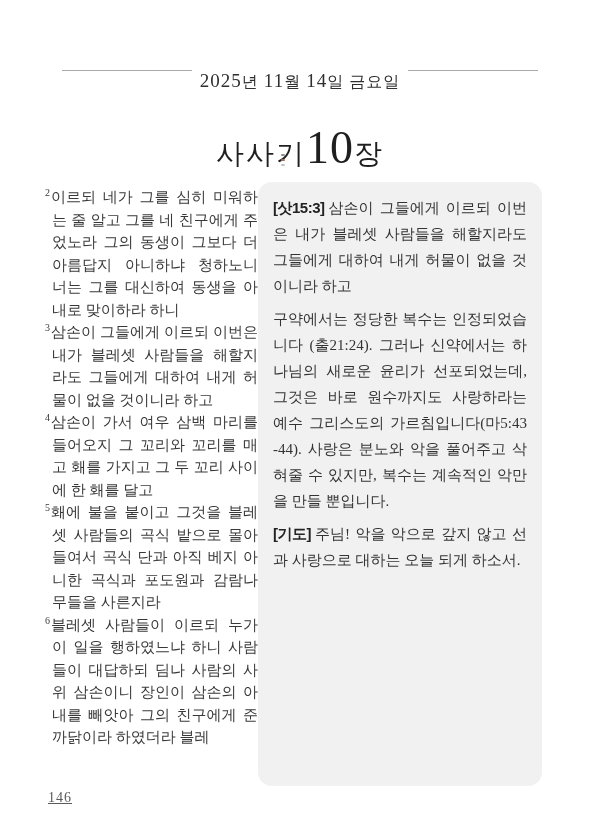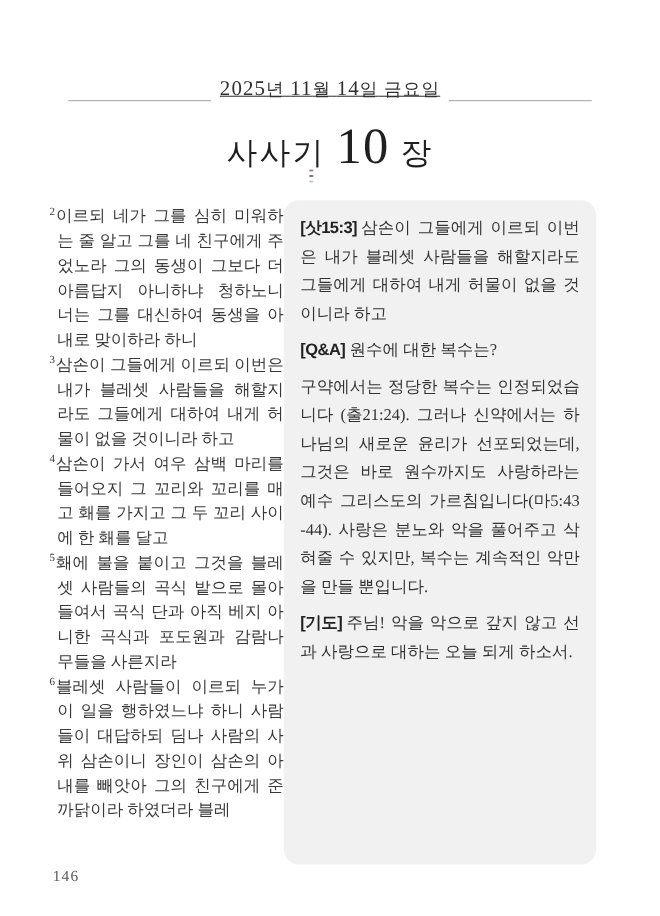--- a/index.html
+++ b/index.html
@@ -18,8 +18,8 @@
     display:flex; flex-direction:column; align-items:center;
   }
   .date-row {
-    display:flex; align-items:flex-end; justify-content:center;
-    width:100%; gap:8px;text-decoration:underline;
+    display:flex; align-items:flex-start; justify-content:center;
+    width:100%; gap:8px;
   }
   .rule {
     height:1px; background:#a9a9a9; width:130px; flex:none;

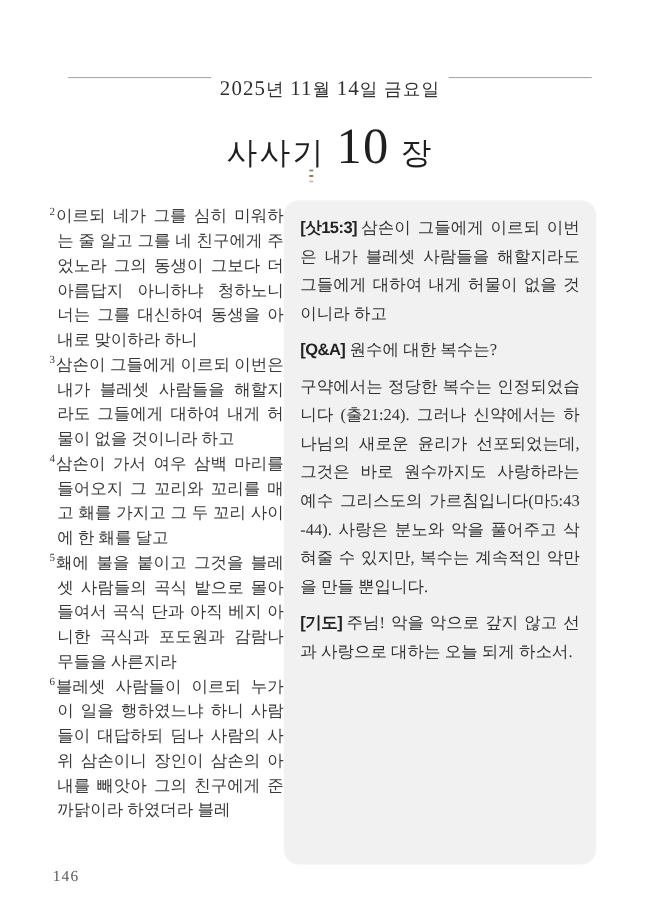--- a/index.html
+++ b/index.html
@@ -29,7 +29,7 @@
   }
   .date-text .num { font-size:19px; }
   .title-row {
-    margin-top:14px; display:flex; align-items:baseline; gap:10px;
+    margin-top:28px; display:flex; align-items:baseline; gap:0;
     color:#1f1f1f;
     text-align:right;
   }

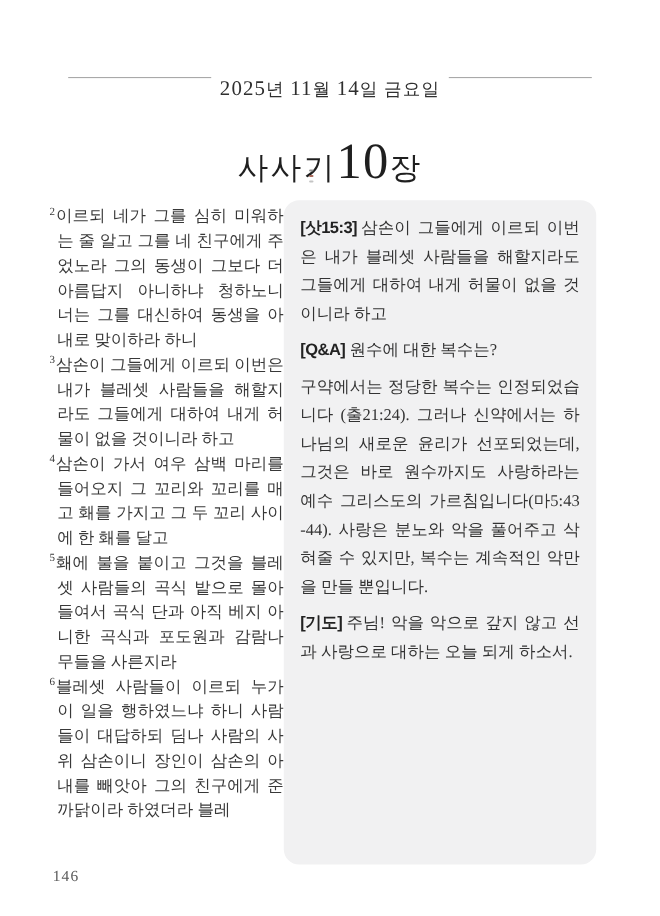--- a/index.html
+++ b/index.html
@@ -116,9 +116,6 @@
   <p>
     <span class="lbl">[삿15:3]</span><span>삼손이 그들에게 이르되 이번은 내가 블레셋 사람들을 해할지라도 그들에게 대하여 내게 허물이 없을 것이니라 하고</span>
   </p>
-  <p>
-    <span class="lbl">[Q&amp;A]</span><span>원수에 대한 복수는?</span>
-  </p>
   <p>구약에서는 정당한 복수는 인정되었습니다 (출21:24). 그러나 신약에서는 하나님의 새로운 윤리가 선포되었는데, 그것은 바로 원수까지도 사랑하라는 예수 그리스도의 가르침입니다(마5:43-44). 사랑은 분노와 악을 풀어주고 삭혀줄 수 있지만, 복수는 계속적인 악만을 만들 뿐입니다.</p>
   <p>
     <span class="lbl">[기도]</span><span>주님! 악을 악으로 갚지 않고 선과 사랑으로 대하는 오늘 되게 하소서.</span>

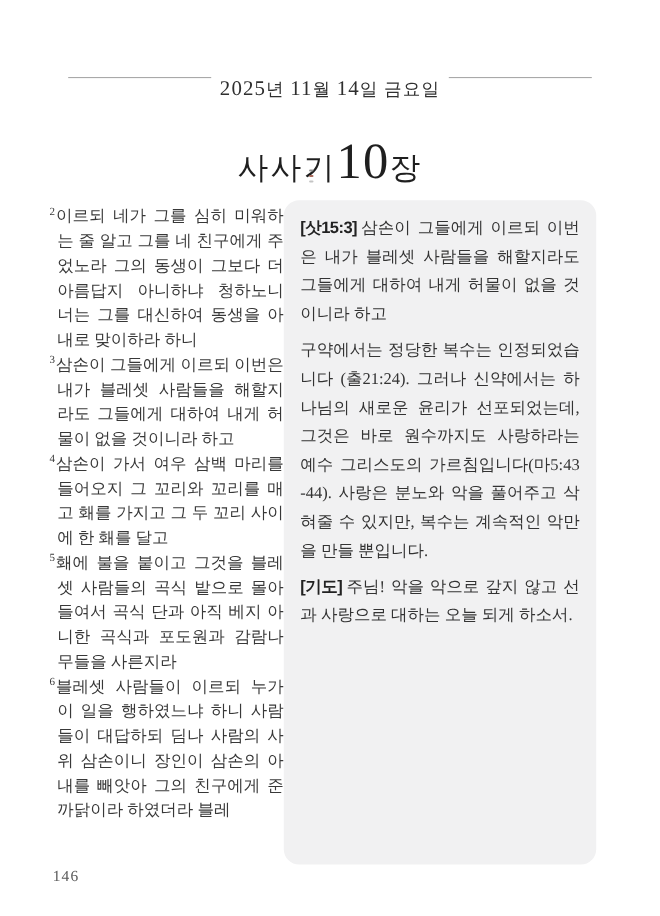--- a/index.html
+++ b/index.html
@@ -79,7 +79,7 @@
   .pagenum {
     position:absolute; left:48px; top:790px;
     font-size:14px; color:#5a5a5a;
-    letter-spacing:1px;
+    text-decoration:underline; letter-spacing:1px;
   }
 </style>
 </head>

